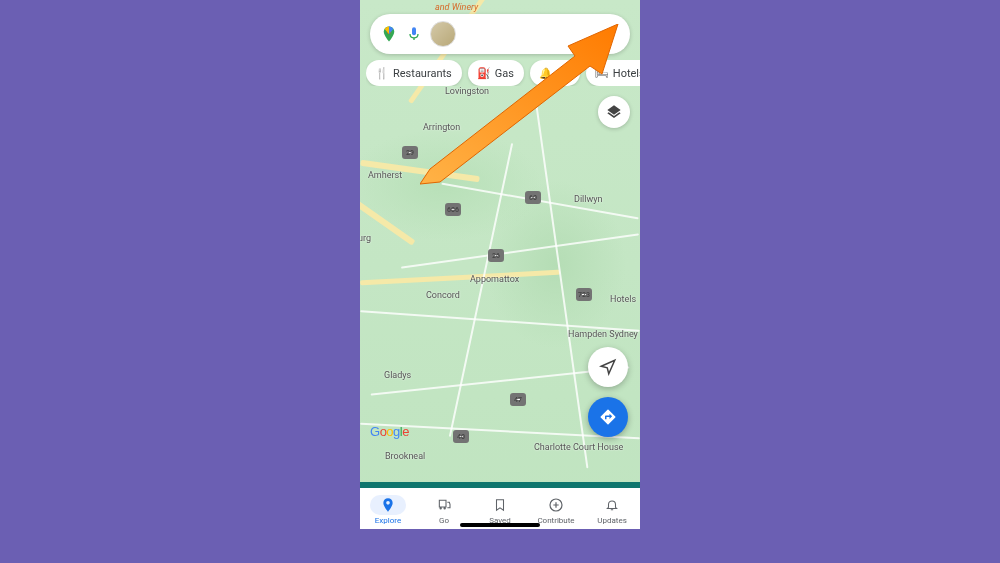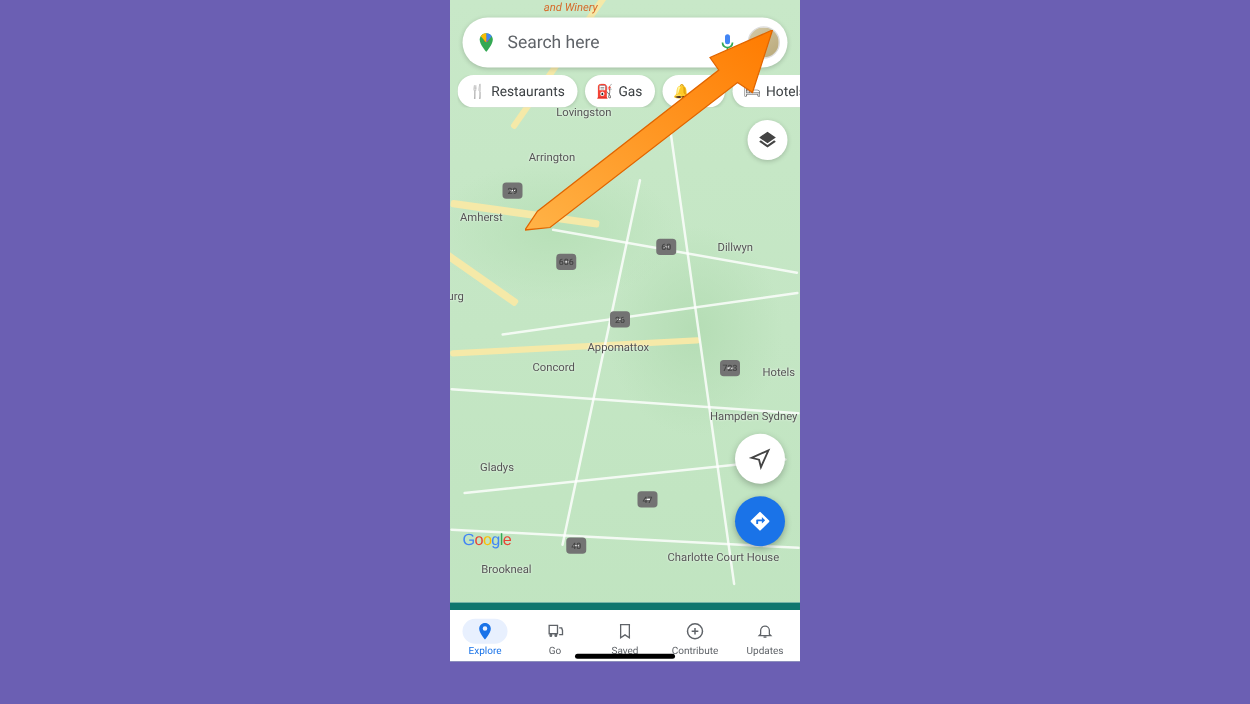--- a/index.html
+++ b/index.html
@@ -280,7 +280,6 @@
           <path fill="#FBBC05" d="M6.2 5.3C7.4 3.3 9.5 2 12 2v10L6.2 5.3z"></path>
         </svg>
     </span>
-    <span class="search-text">Search here</span>
     <span class="mic-icon">
       <svg viewBox="0 0 24 24" width="16" height="16">
           <path fill="#4285F4" d="M12 14a3 3 0 003-3V5a3 3 0 00-6 0v6a3 3 0 003 3z"></path>

